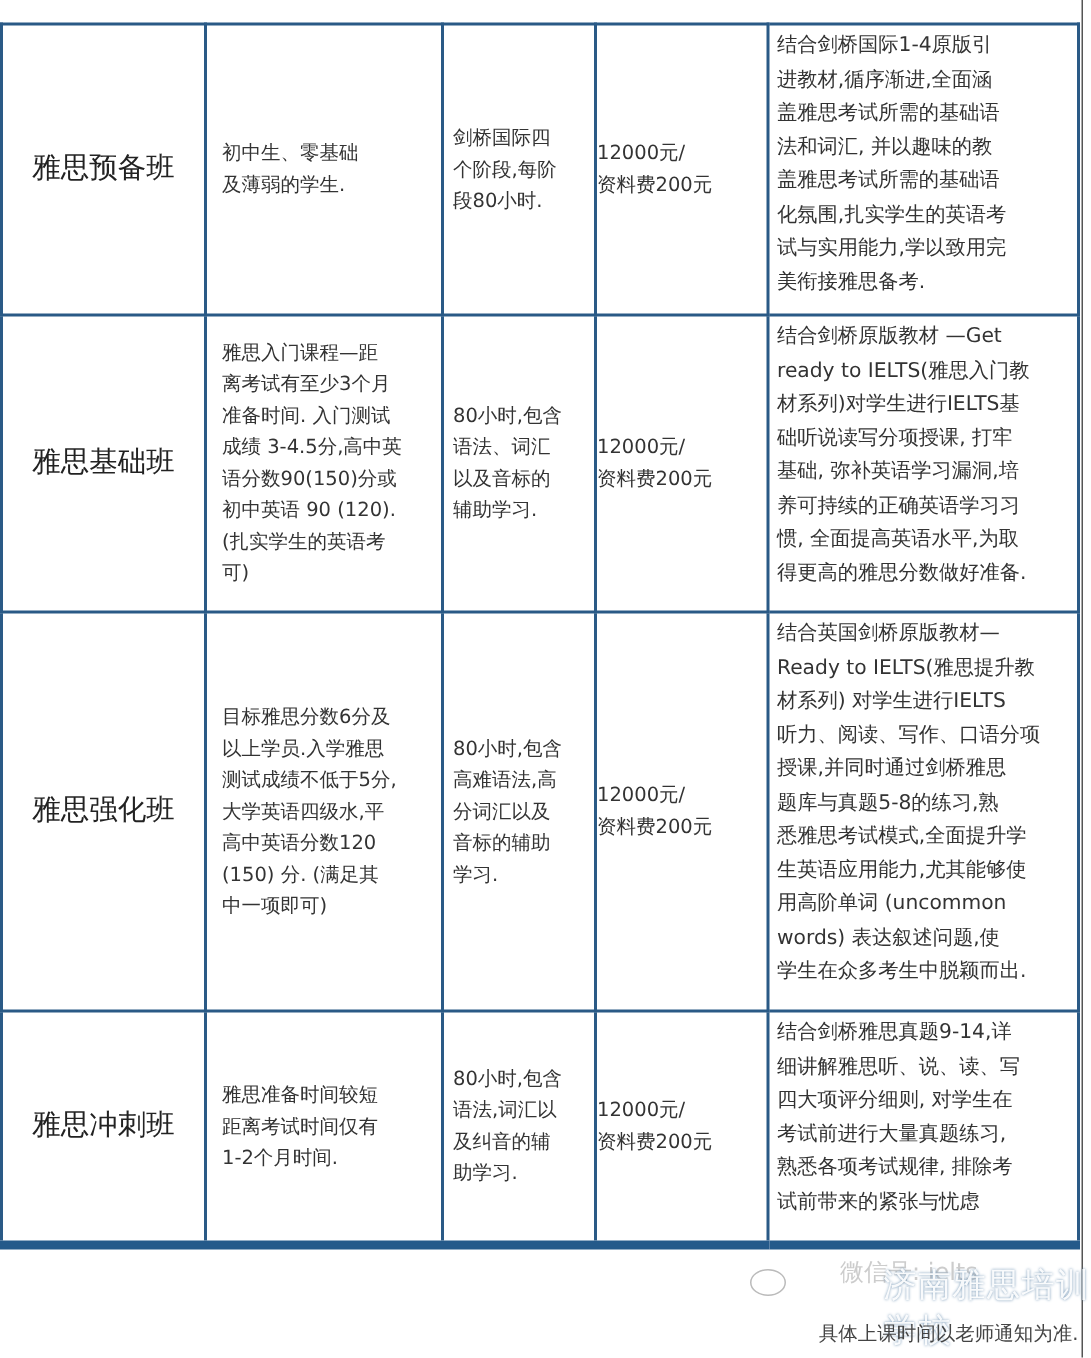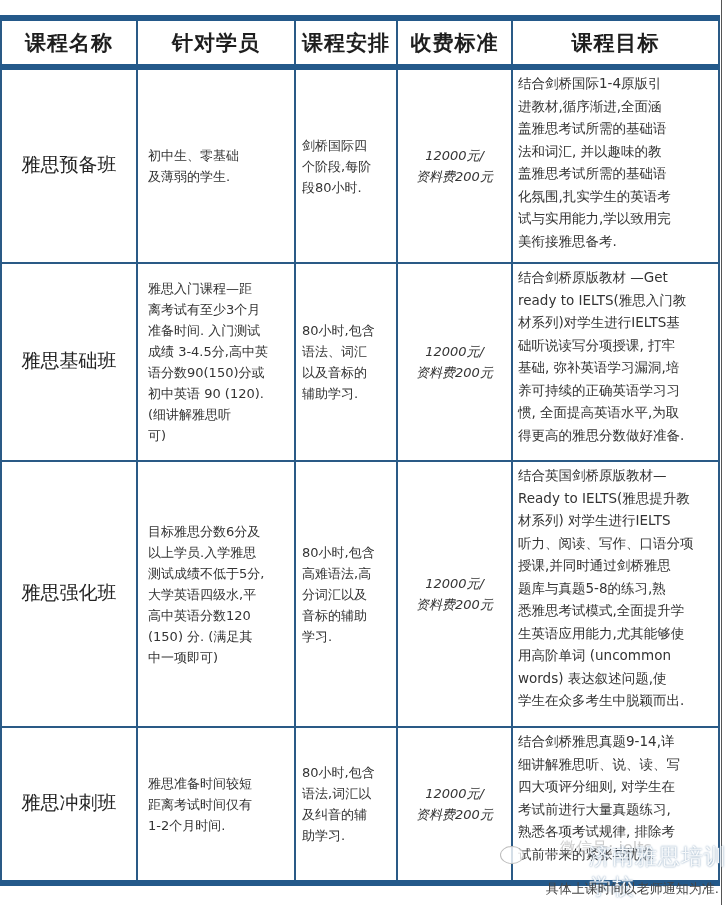--- a/index.html
+++ b/index.html
@@ -57,13 +57,6 @@
       <col style="width:207px">
   </colgroup>
   <tbody>
-      <tr class="head">
-    <th>课程名称</th>
-    <th class="wide">针对学员</th>
-    <th>课程安排</th>
-    <th>收费标准</th>
-    <th class="wide">课程目标</th>
-  </tr>
 
   <tr class="body r1">
     <td class="name">雅思预备班</td>

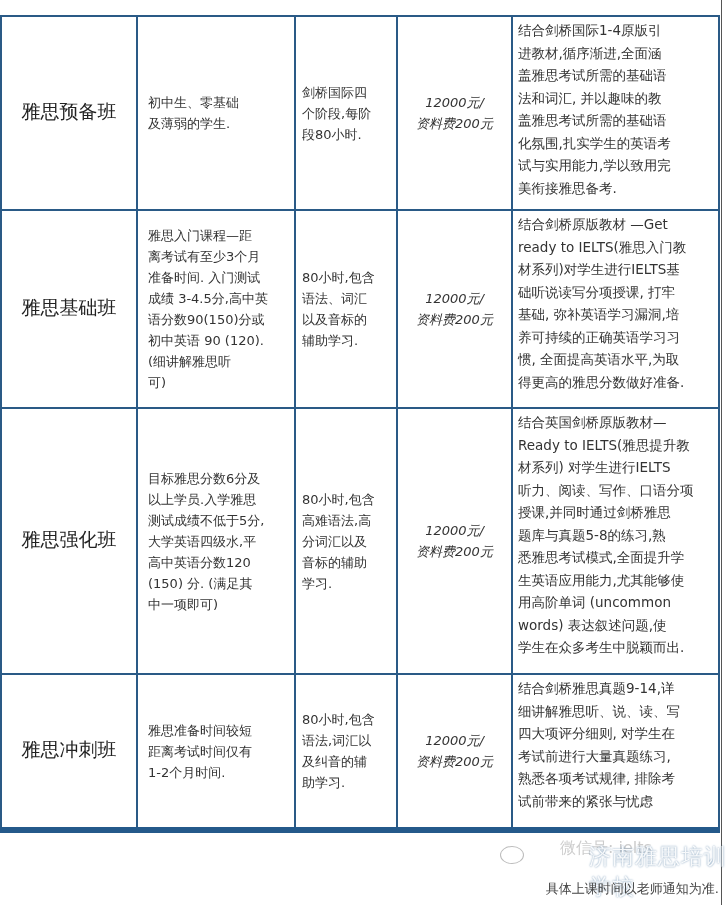--- a/index.html
+++ b/index.html
@@ -24,7 +24,7 @@
   td.name { text-align: center; font-size: 19px !important; color: #222 !important; font-family: Liberation Mono, monospace; }
   td.target { padding: 0 8px 0 10px !important; }
   td.sched { padding: 0 4px 0 6px !important; }
-  td.fee { text-align: center; font-style: italic; }
+  td.fee { text-align: left; }
   td.goal { padding: 2px 4px 2px 5px !important; vertical-align: top !important; line-height: 22.5px !important; font-size: 13.5px !important; }
   tr.r1 td { height: 188px; }
   tr.r2 td { height: 192px; }

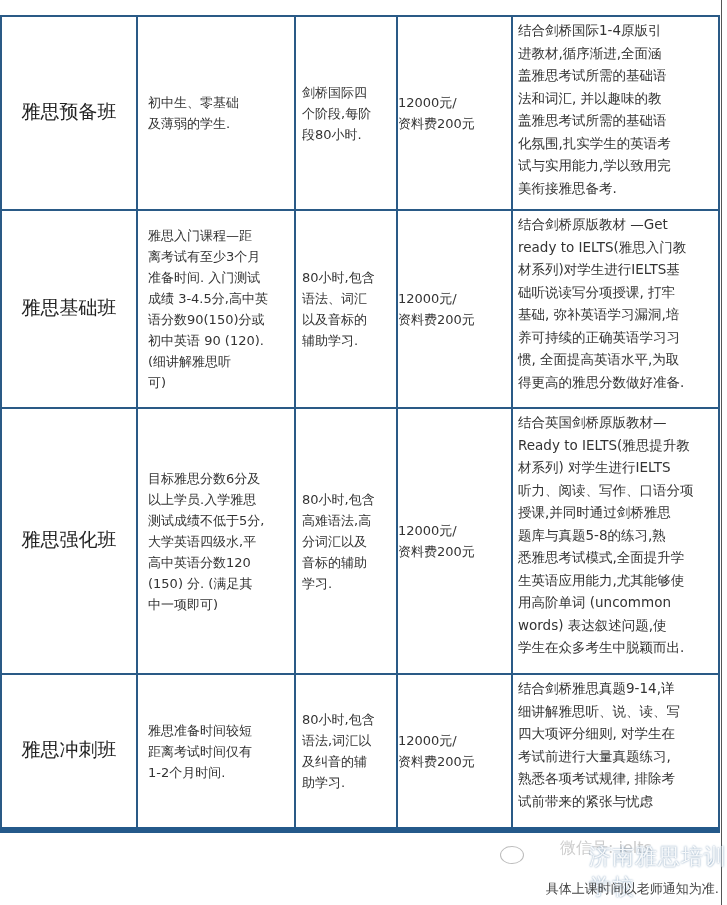--- a/index.html
+++ b/index.html
@@ -94,7 +94,7 @@
       <span class="line">成绩 3-4.5分,高中英</span>
       <span class="line">语分数90(150)分或</span>
       <span class="line">初中英语 90 (120).</span>
-      <span class="line">(细讲解雅思听</span>
+      <span class="line">(扎实学生的英语考</span>
       <span class="line">可)</span>
     </td>
     <td class="sched">

